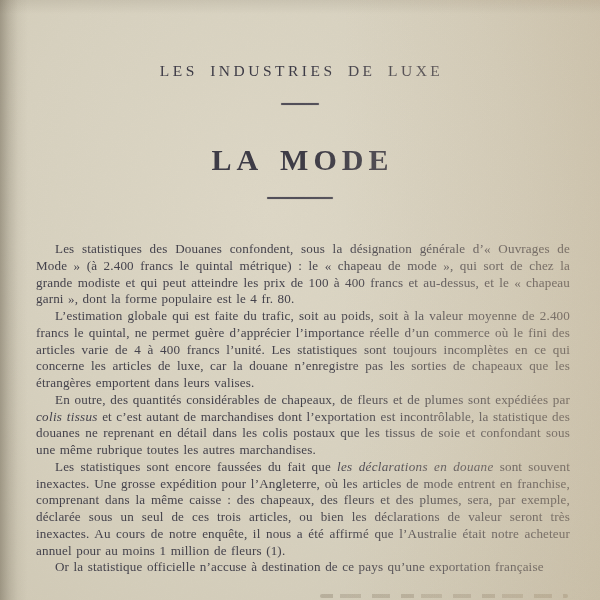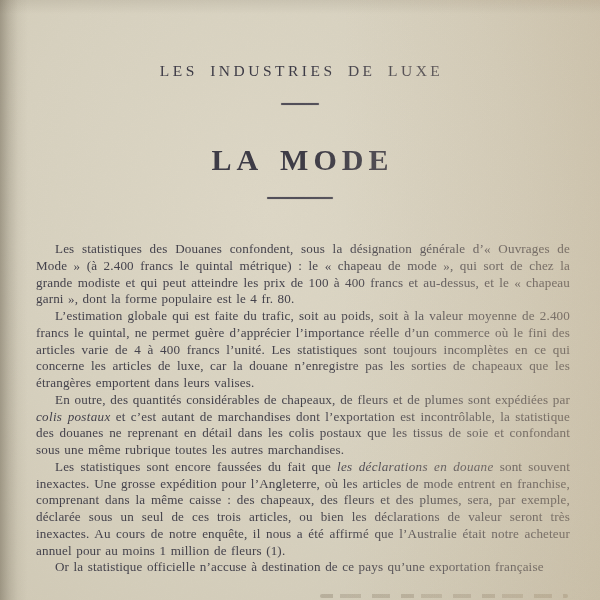--- a/index.html
+++ b/index.html
@@ -104,7 +104,7 @@
   <div class="body-text">
       <p><span>Les statistiques des Douanes confondent, sous la désignation générale d’« Ouvrages de Mode » (à 2.400 francs le quintal métrique) : le « chapeau de mode », qui sort de chez la grande modiste et qui peut atteindre les prix de 100 à 400 francs et au-dessus, et le « chapeau garni », dont la forme populaire est le 4 fr. 80.</span></p>
       <p><span>L’estimation globale qui est faite du trafic, soit au poids, soit à la valeur moyenne de 2.400 francs le quintal, ne permet guère d’apprécier l’importance réelle d’un commerce où le fini des articles varie de 4 à 400 francs l’unité. Les statistiques sont toujours incomplètes en ce qui concerne les articles de luxe, car la douane n’enregistre pas les sorties de chapeaux que les étrangères emportent dans leurs valises.</span></p>
-      <p><span>En outre, des quantités considérables de chapeaux, de fleurs et de plumes sont expédiées par </span><i>colis postaux</i><span> et c’est autant de marchandises dont l’exportation est incontrôlable, la statistique des douanes ne reprenant en détail dans les colis postaux que les tissus de soie et confondant sous une même rubrique toutes les autres marchandises.</span></p>
+      <p><span>En outre, des quantités considérables de chapeaux, de fleurs et de plumes sont expédiées par </span><i>colis tissus</i><span> et c’est autant de marchandises dont l’exportation est incontrôlable, la statistique des douanes ne reprenant en détail dans les colis postaux que les tissus de soie et confondant sous une même rubrique toutes les autres marchandises.</span></p>
       <p><span>Les statistiques sont encore faussées du fait que </span><i>les déclarations en douane</i><span> sont souvent inexactes. Une grosse expédition pour l’Angleterre, où les articles de mode entrent en franchise, comprenant dans la même caisse : des chapeaux, des fleurs et des plumes, sera, par exemple, déclarée sous un seul de ces trois articles, ou bien les déclarations de valeur seront très inexactes. Au cours de notre enquête, il nous a été affirmé que l’Australie était notre acheteur annuel pour au moins 1 million de fleurs (1).</span></p>
       <p><span>Or la statistique officielle n’accuse à destination de ce pays qu’une exportation française</span></p>
     </div>

